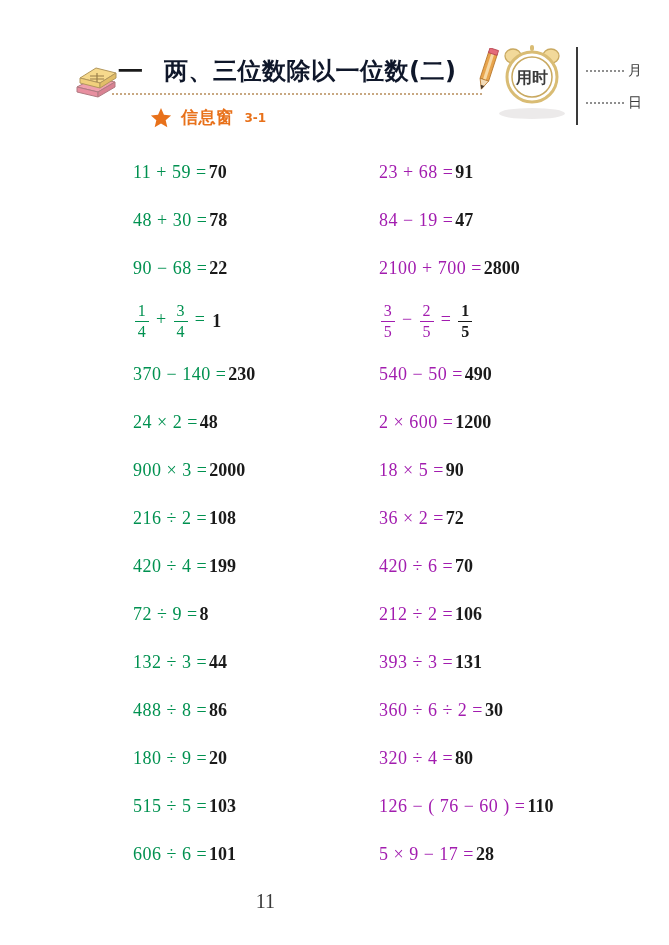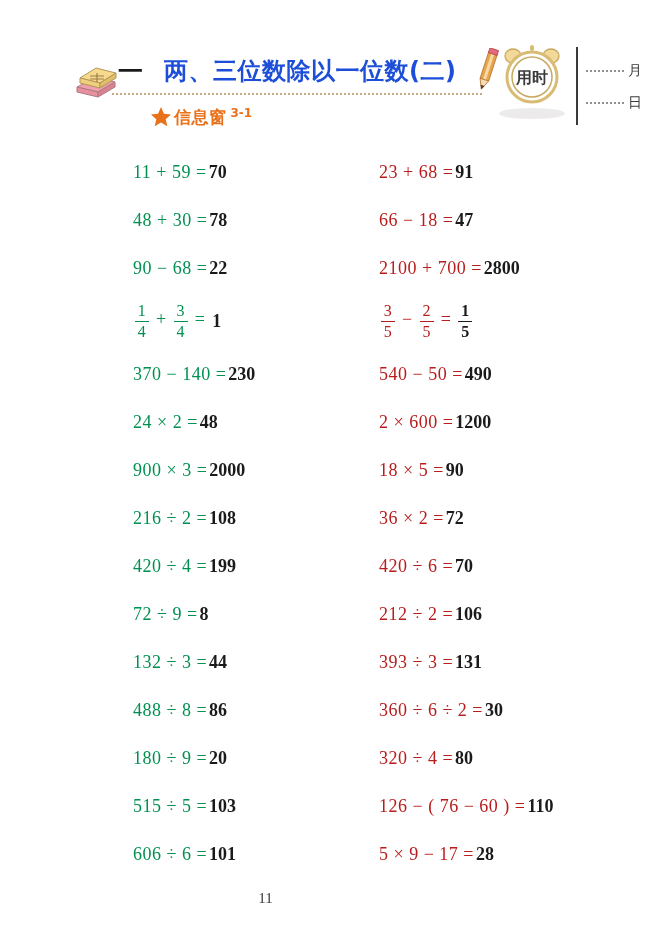--- a/index.html
+++ b/index.html
@@ -51,7 +51,7 @@
     font-family: "DejaVu Sans", sans-serif;
     font-size: 24px;
     font-weight: 700;
-    color: #1d4ed8;
+    color: #0f172a;
     margin-left: 20px;
     letter-spacing: 0.5px;
     white-space: nowrap;

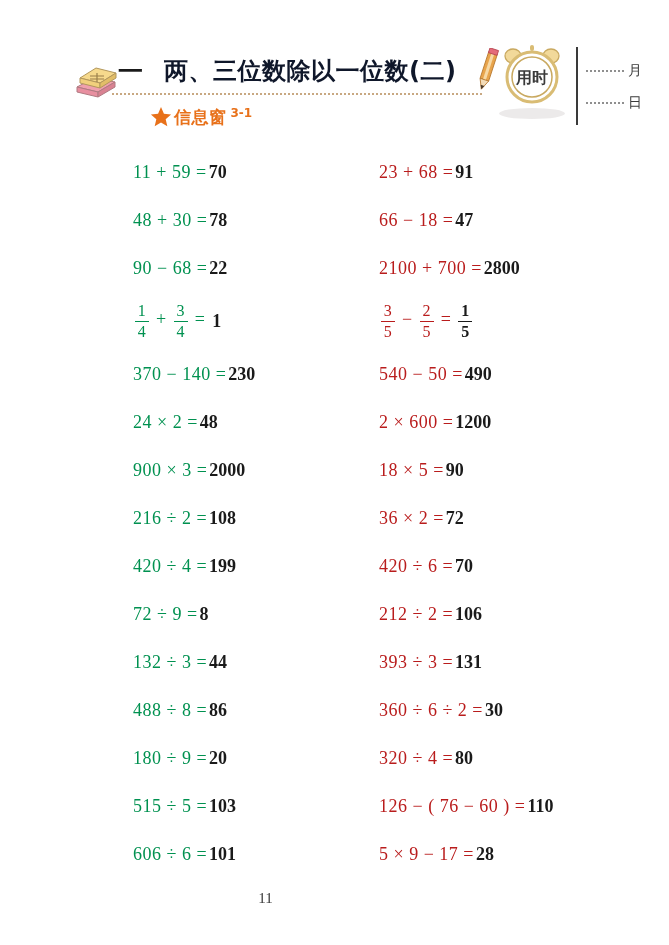--- a/index.html
+++ b/index.html
@@ -126,8 +126,8 @@
     left: 150px;
     top: 106px;
     display: flex;
-    align-items: flex-start;
-    gap: 2px;
+    align-items: center;
+    gap: 9px;
   }
   .star-icon { width: 22px; height: 22px; display:block; }
   .section-name {

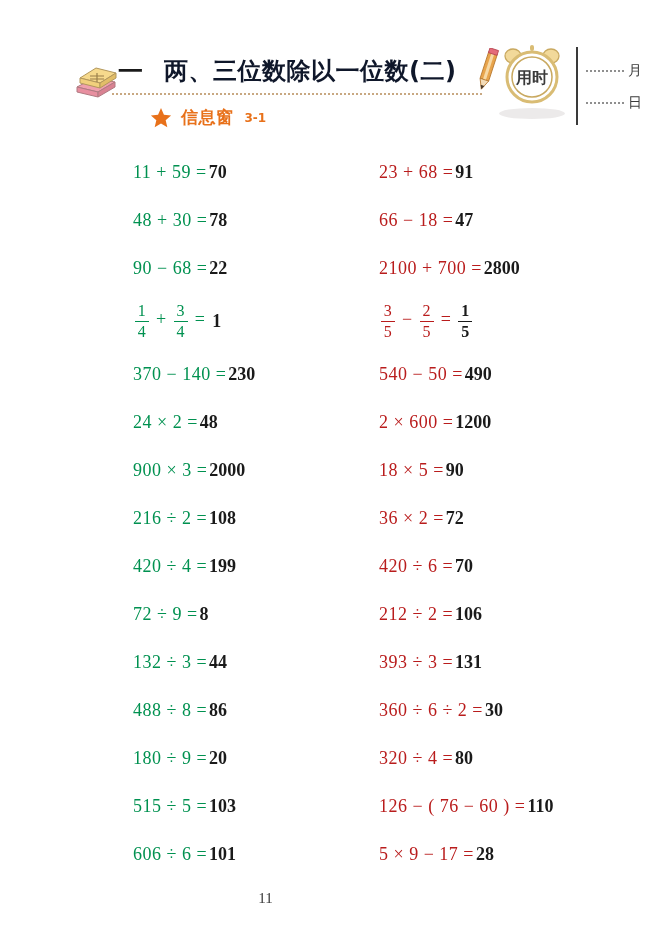--- a/index.html
+++ b/index.html
@@ -171,7 +171,7 @@
   .expr { letter-spacing: 0.5px; margin-left: 41px; }
   .ans  { color: #1a1a1a; font-weight: 600; margin-left: 2px; }
   .green .expr { color: #009150; }
-  .blue  .expr { color: #b91c1c; text-align: center; }
+  .blue  .expr { color: #a21caf; text-align: center; }
 
   
   .frac {

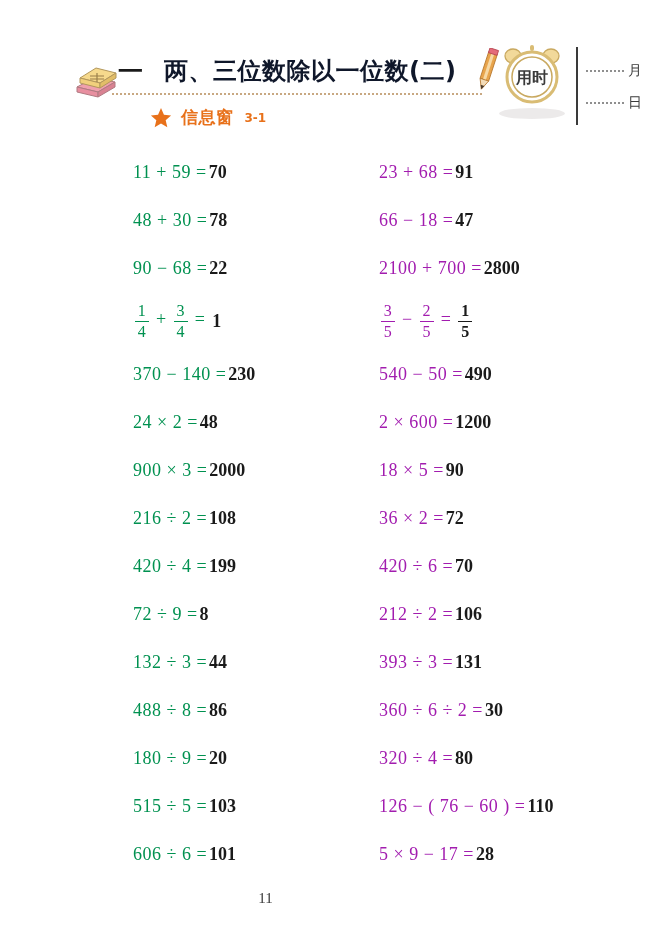--- a/index.html
+++ b/index.html
@@ -346,7 +346,7 @@
         <span class="ans">91</span>
       </div>
       <div class="prob">
-        <span class="expr">66 − 18 =</span>
+        <span class="expr">84 − 19 =</span>
         <span class="ans">47</span>
       </div>
       <div class="prob">

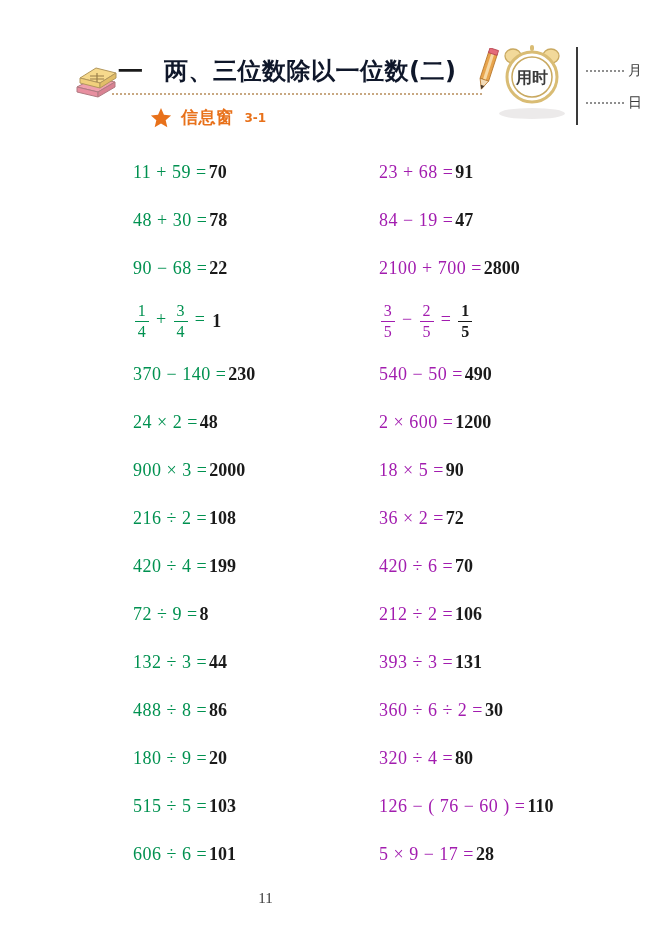--- a/index.html
+++ b/index.html
@@ -203,7 +203,7 @@
     width: 531px;
     text-align: center;
     font-family: "Liberation Serif", serif;
-    font-size: 15px;
+    font-size: 20px;
     color: #3a3a3a;
   }
 </style>

